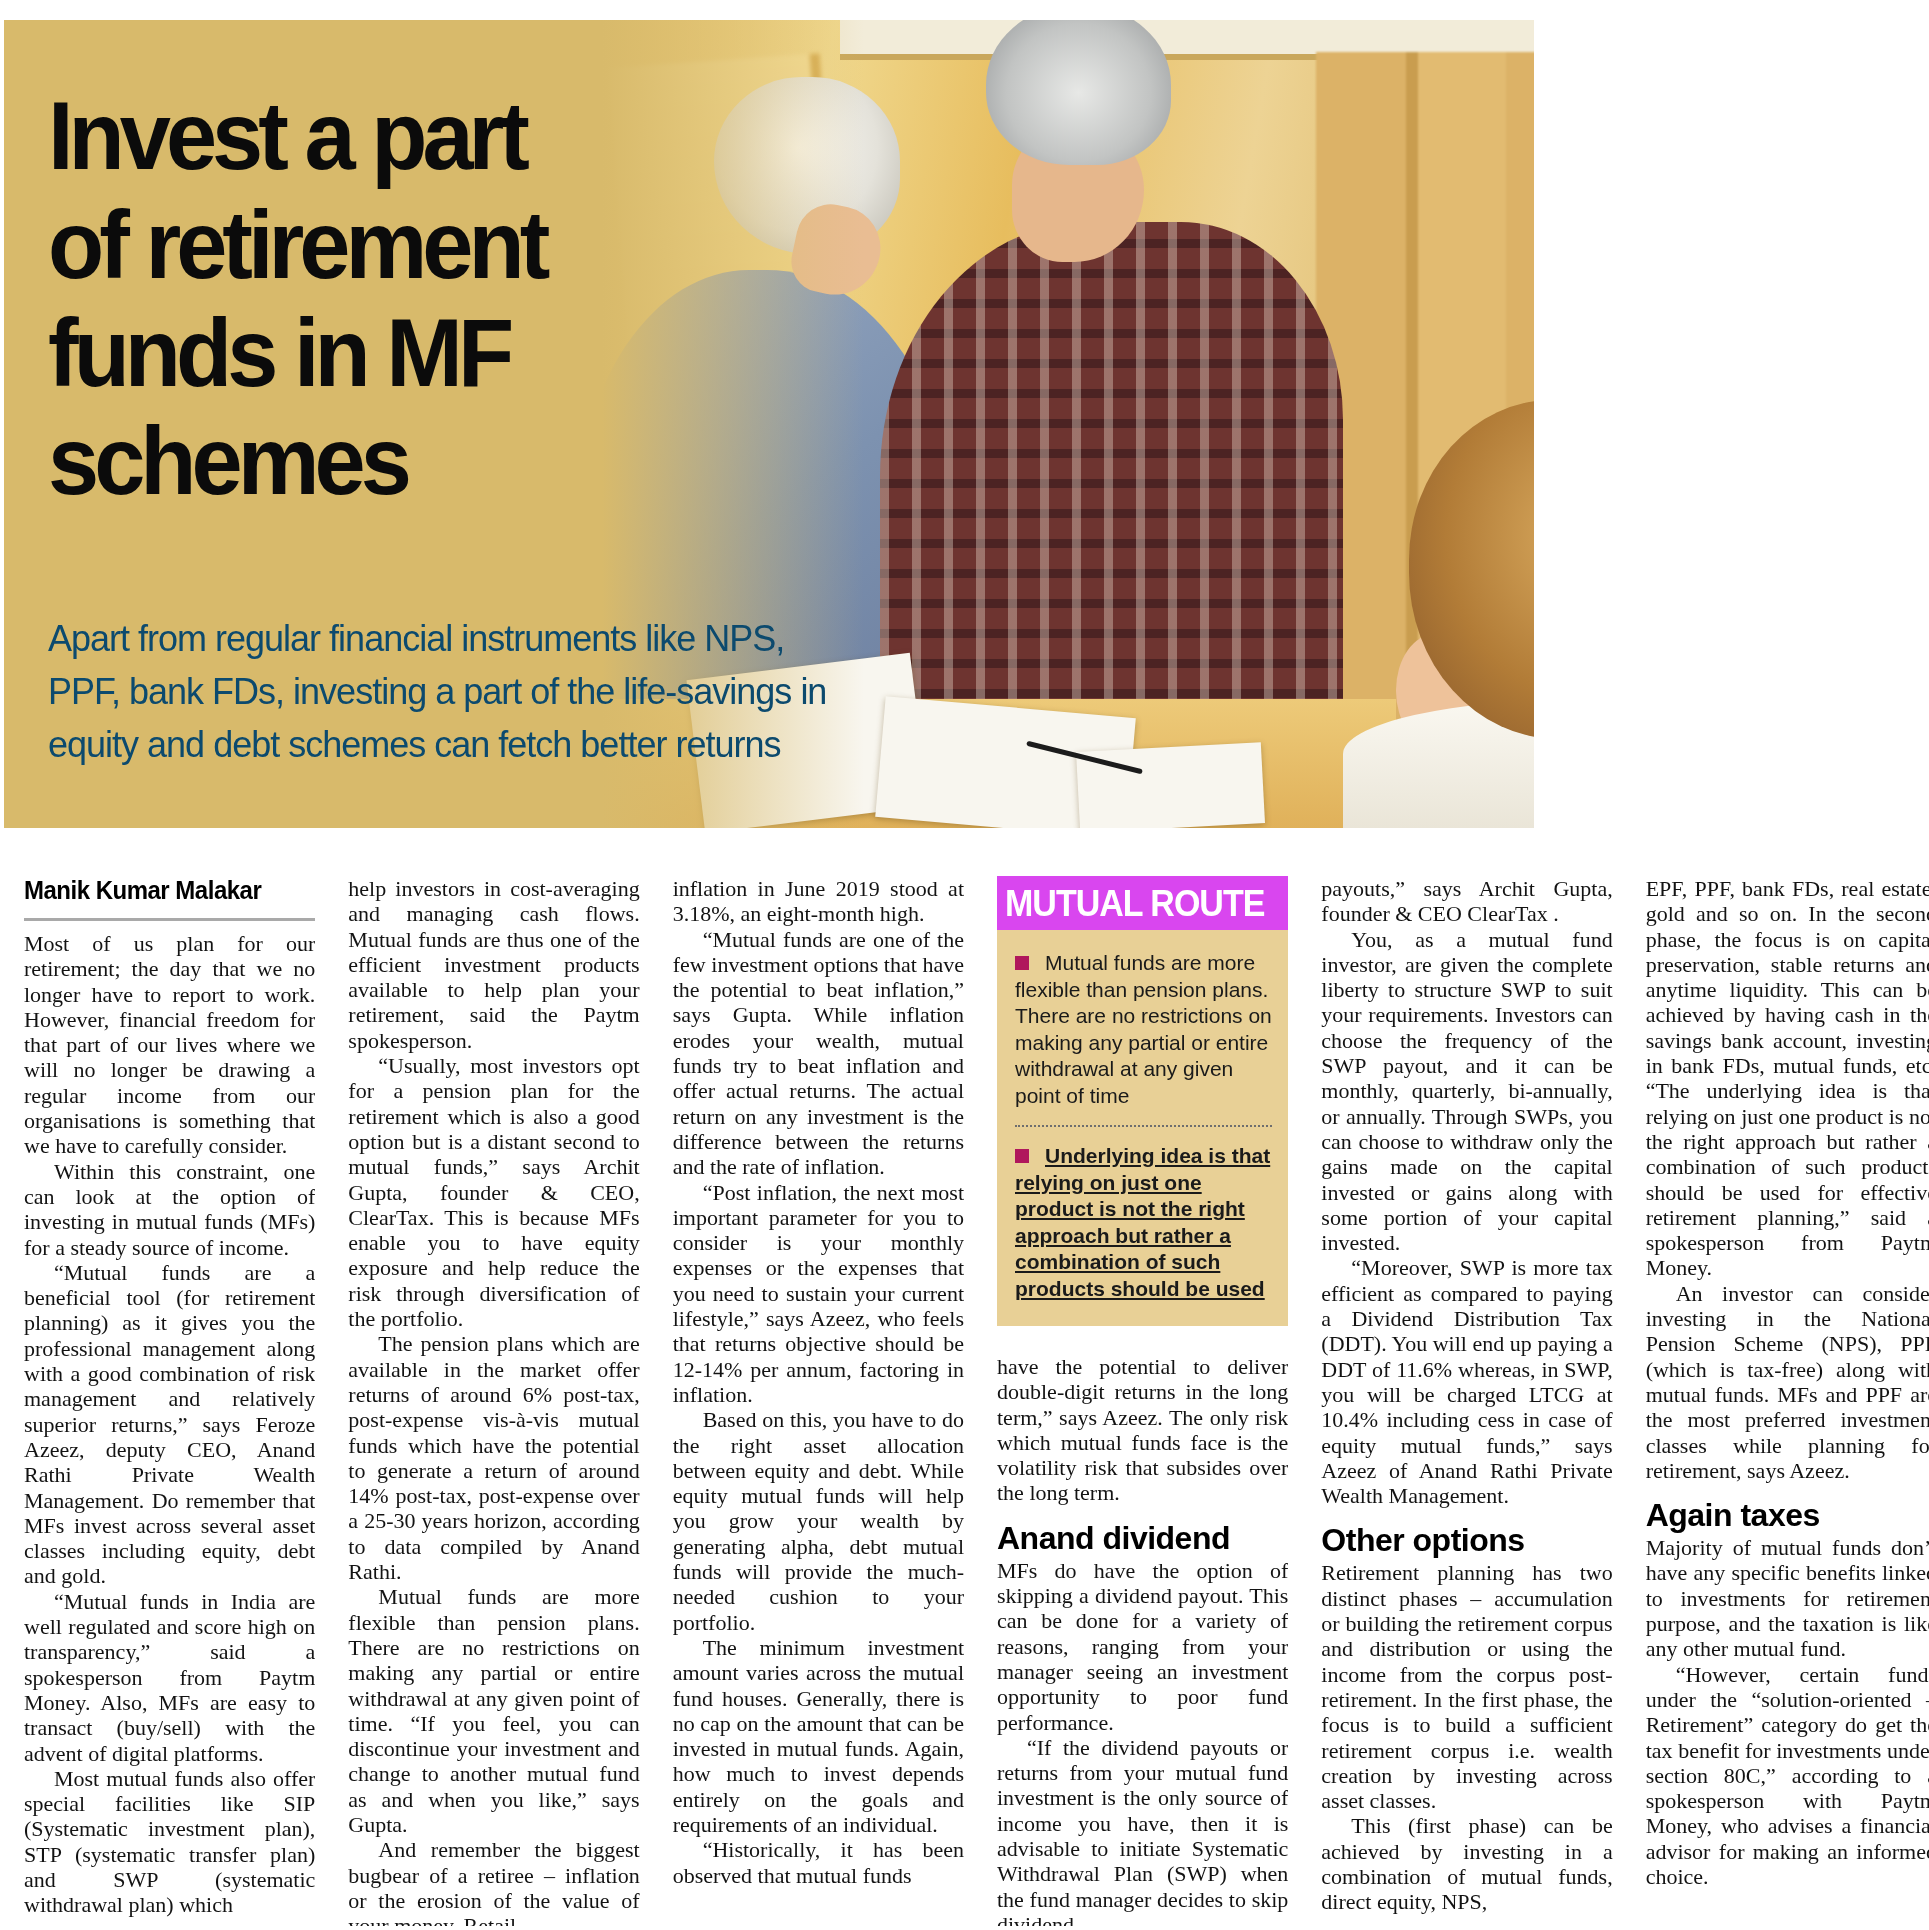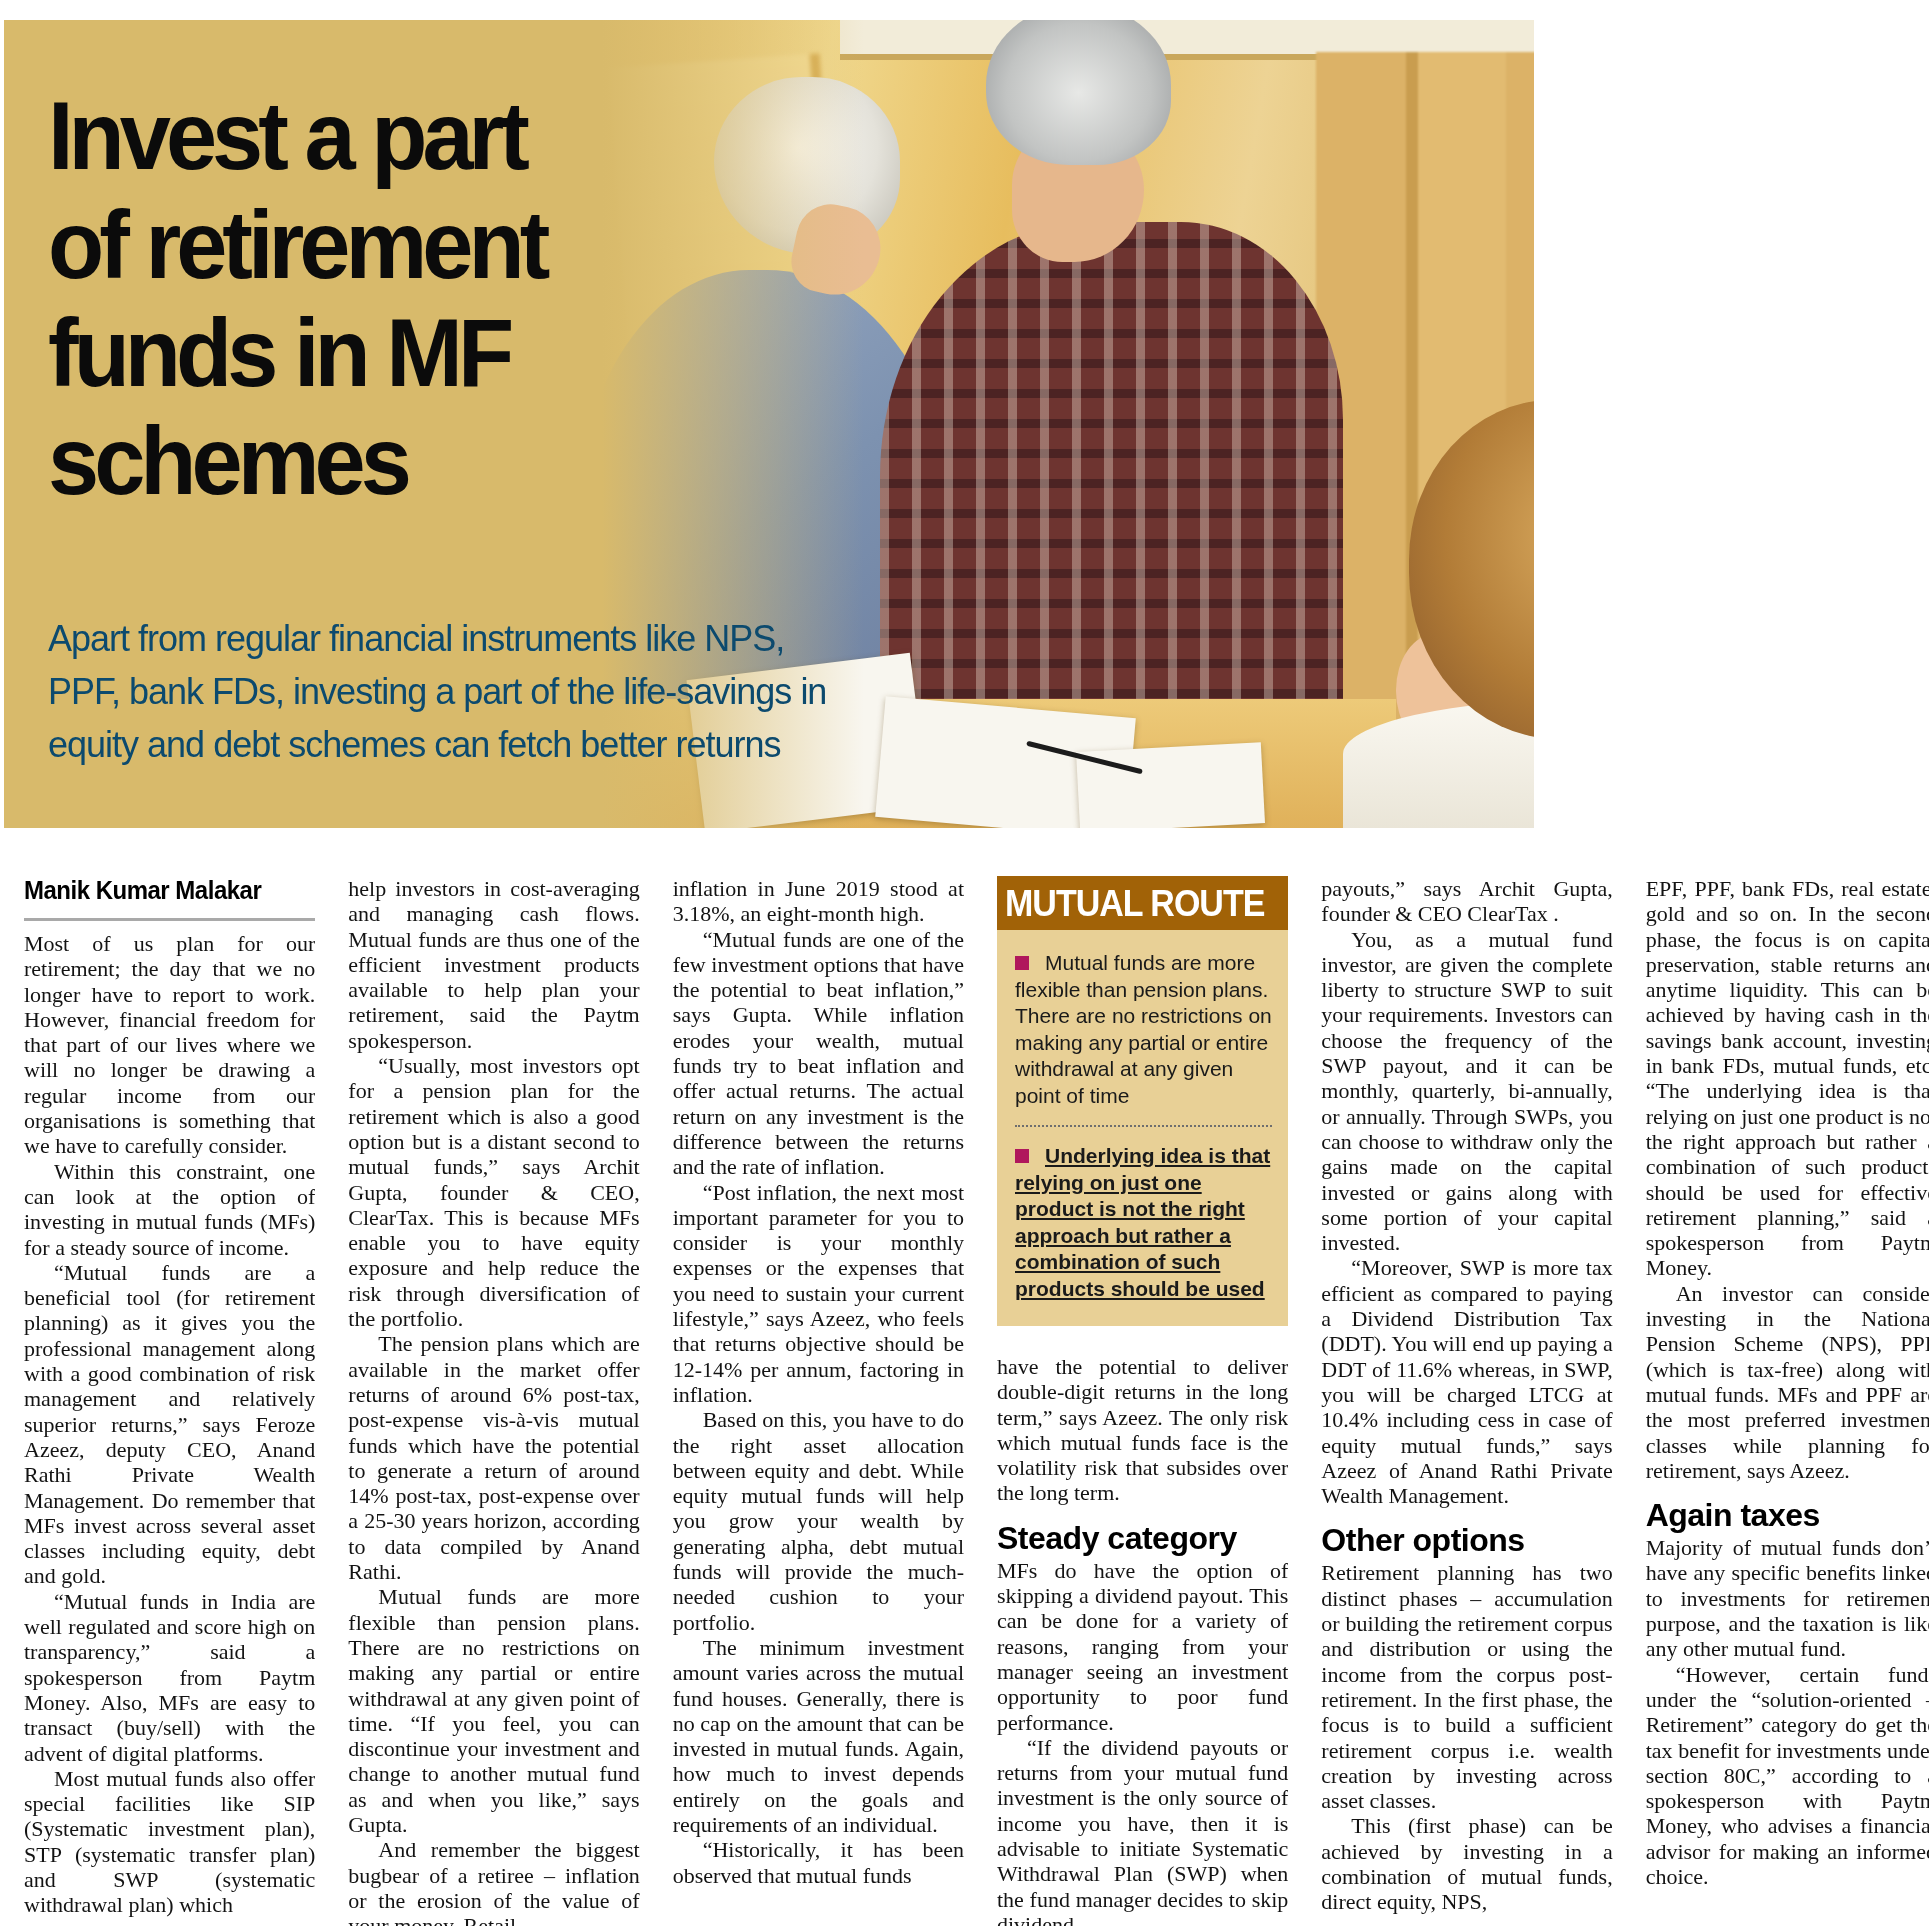--- a/index.html
+++ b/index.html
@@ -162,7 +162,7 @@
     </div>
   <div class="col">
     <div class="mr-box" style="background: rgb(232, 208, 150);">
-      <div class="mr-head" style="background: #a16207; padding-left: 8px;">
+      <div class="mr-head" style="background: #d946ef; padding-left: 8px;">
         <span class="mr-title">MUTUAL ROUTE</span>
       </div>
       <div class="mr-body">

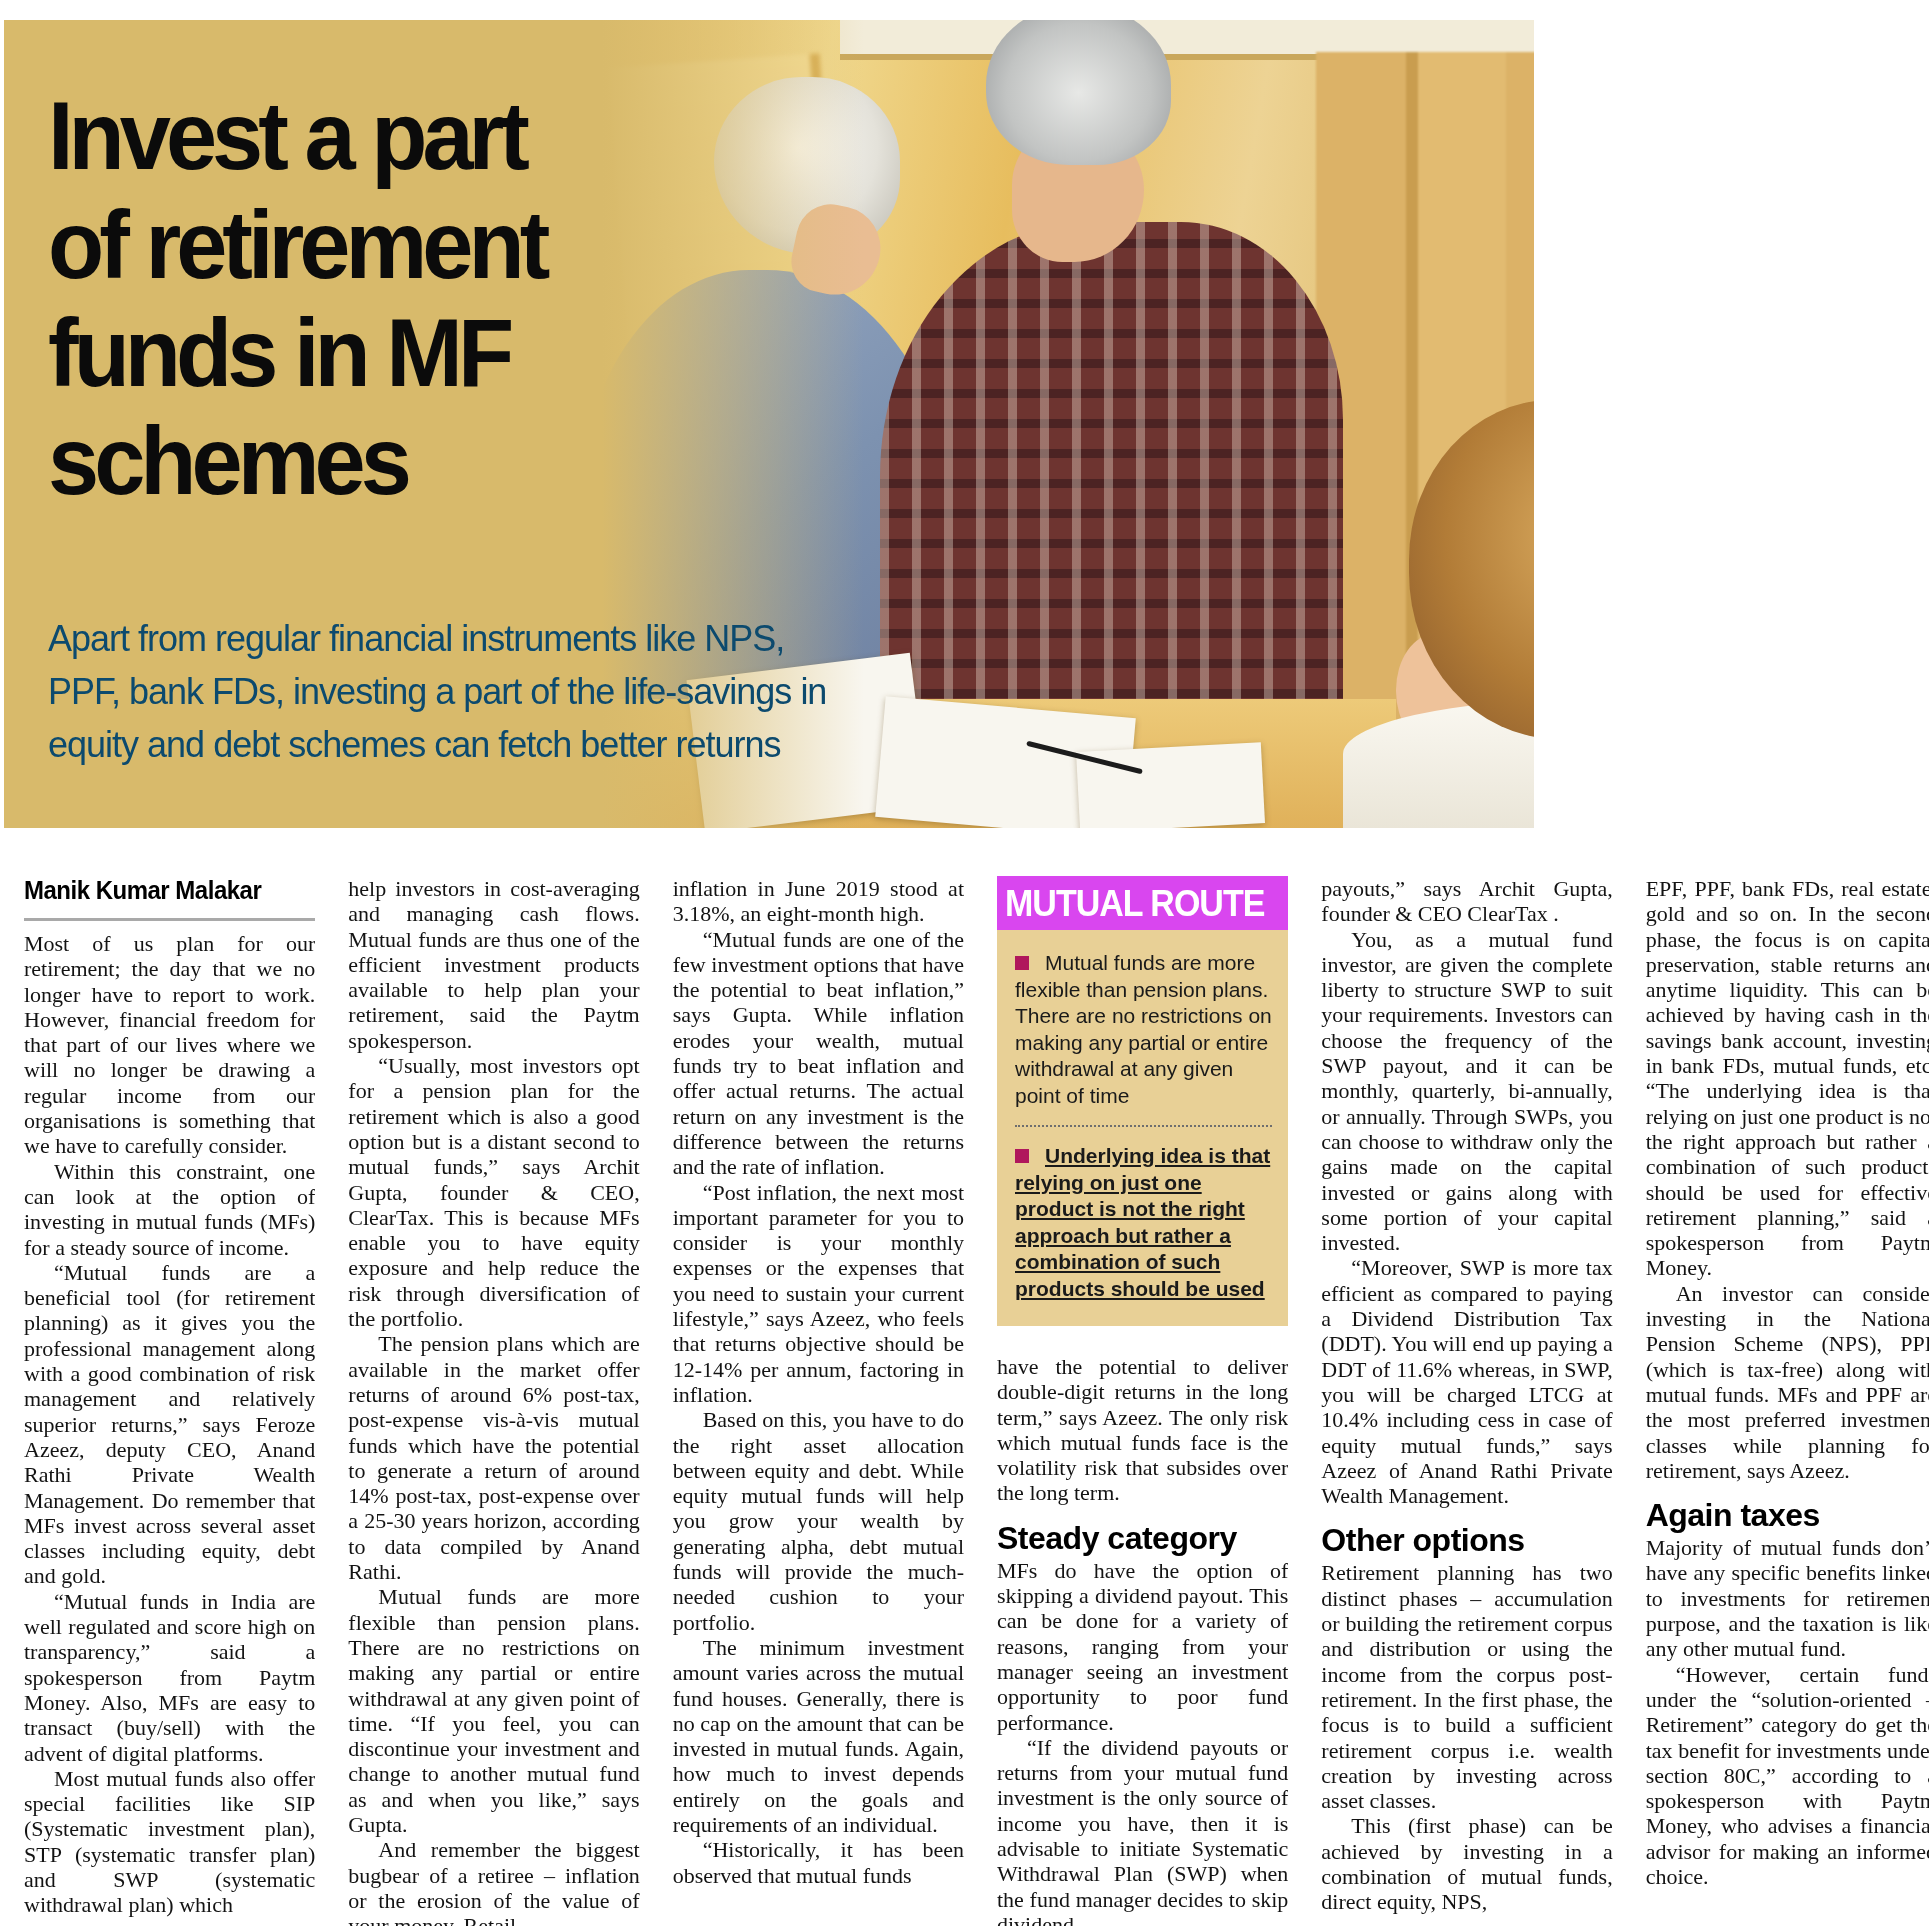--- a/index.html
+++ b/index.html
@@ -172,7 +172,7 @@
       </div>
     </div>
   <p class="body-p">have the potential to deliver double-digit returns in the long term,” says Azeez. The only risk which mutual funds face is the volatility risk that subsides over the long term.</p>
-      <h3 class="section-h">Steady category</h3>
+      <h3 class="section-h">Anand dividend</h3>
       <p class="body-p">MFs do have the option of skipping a dividend payout. This can be done for a variety of reasons, ranging from your manager seeing an investment opportunity to poor fund performance.</p>
       <p class="body-p indent">“If the dividend payouts or returns from your mutual fund investment is the only source of income you have, then it is advisable to initiate Systematic Withdrawal Plan (SWP) when the fund manager decides to skip dividend</p>
     </div>

